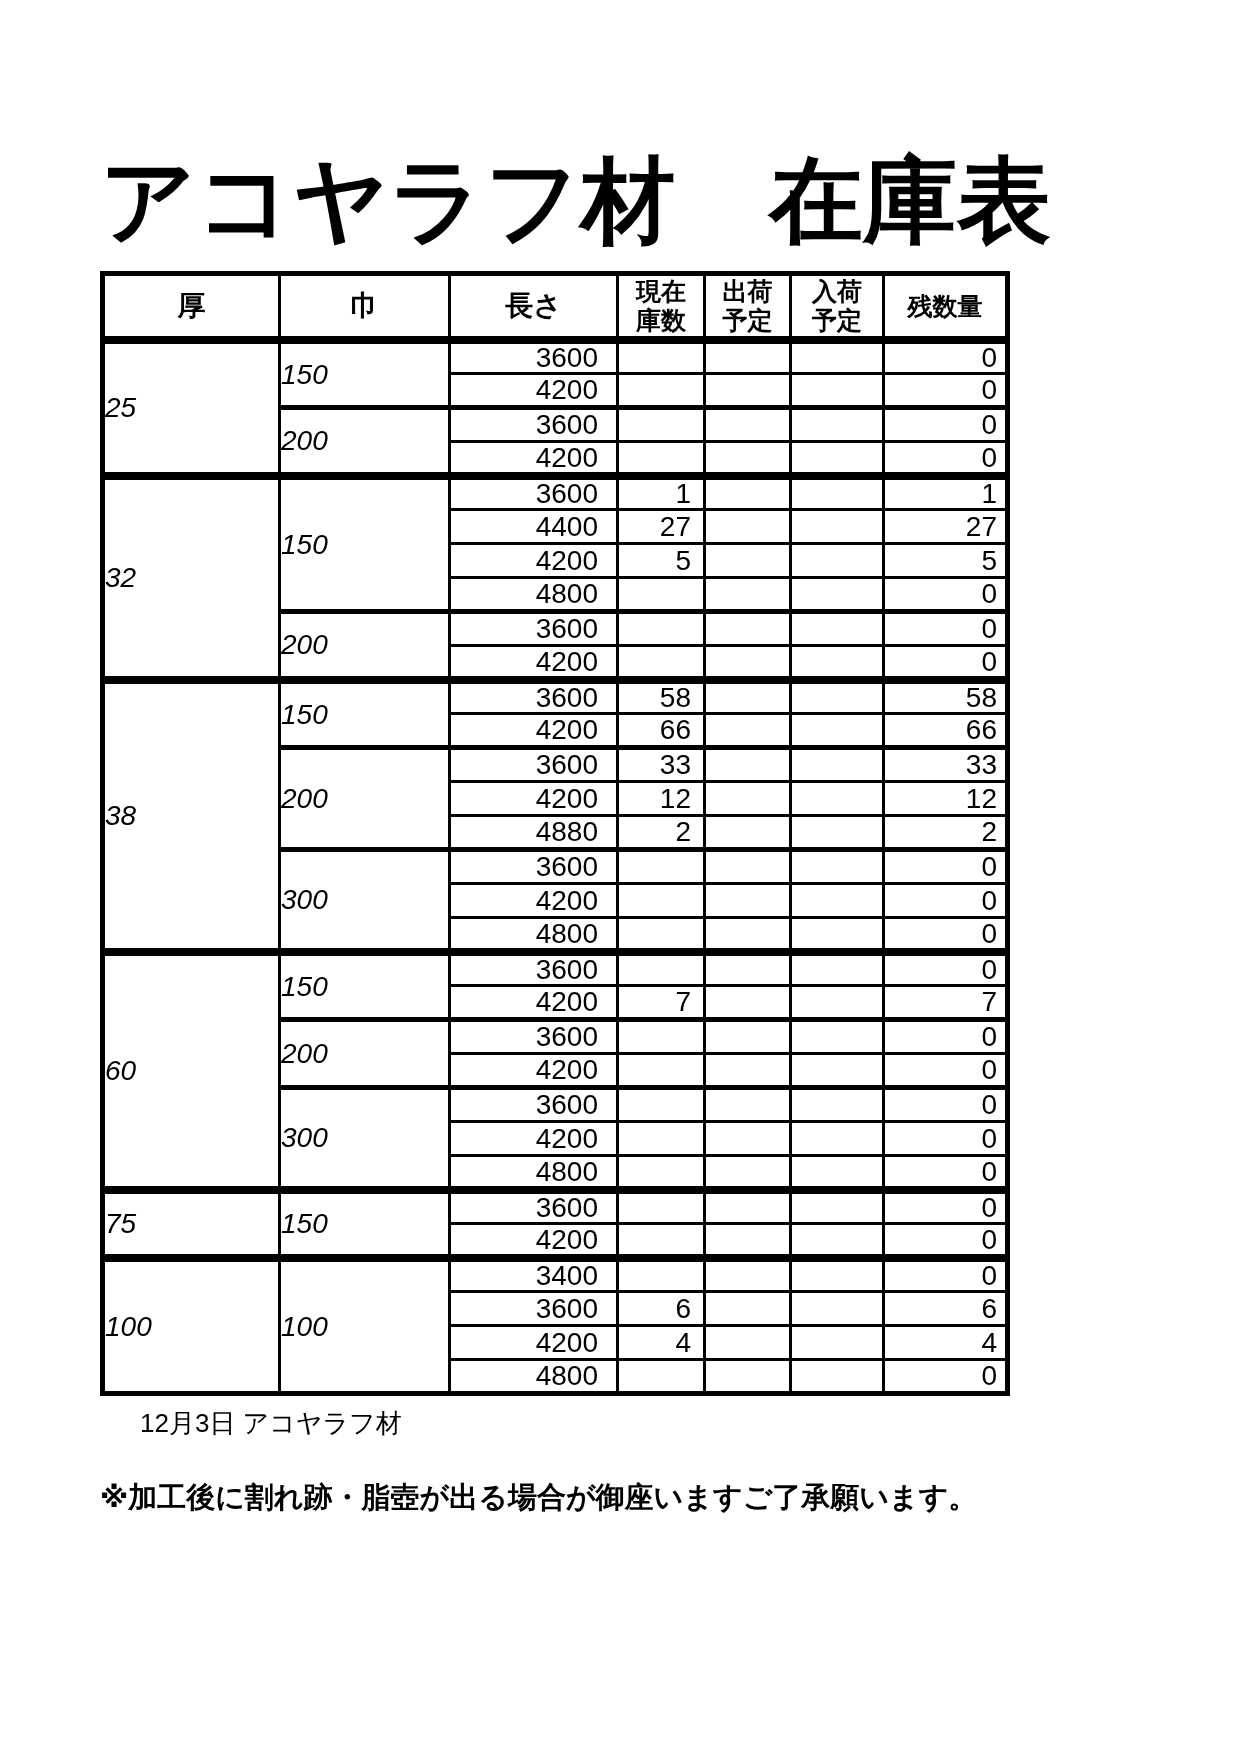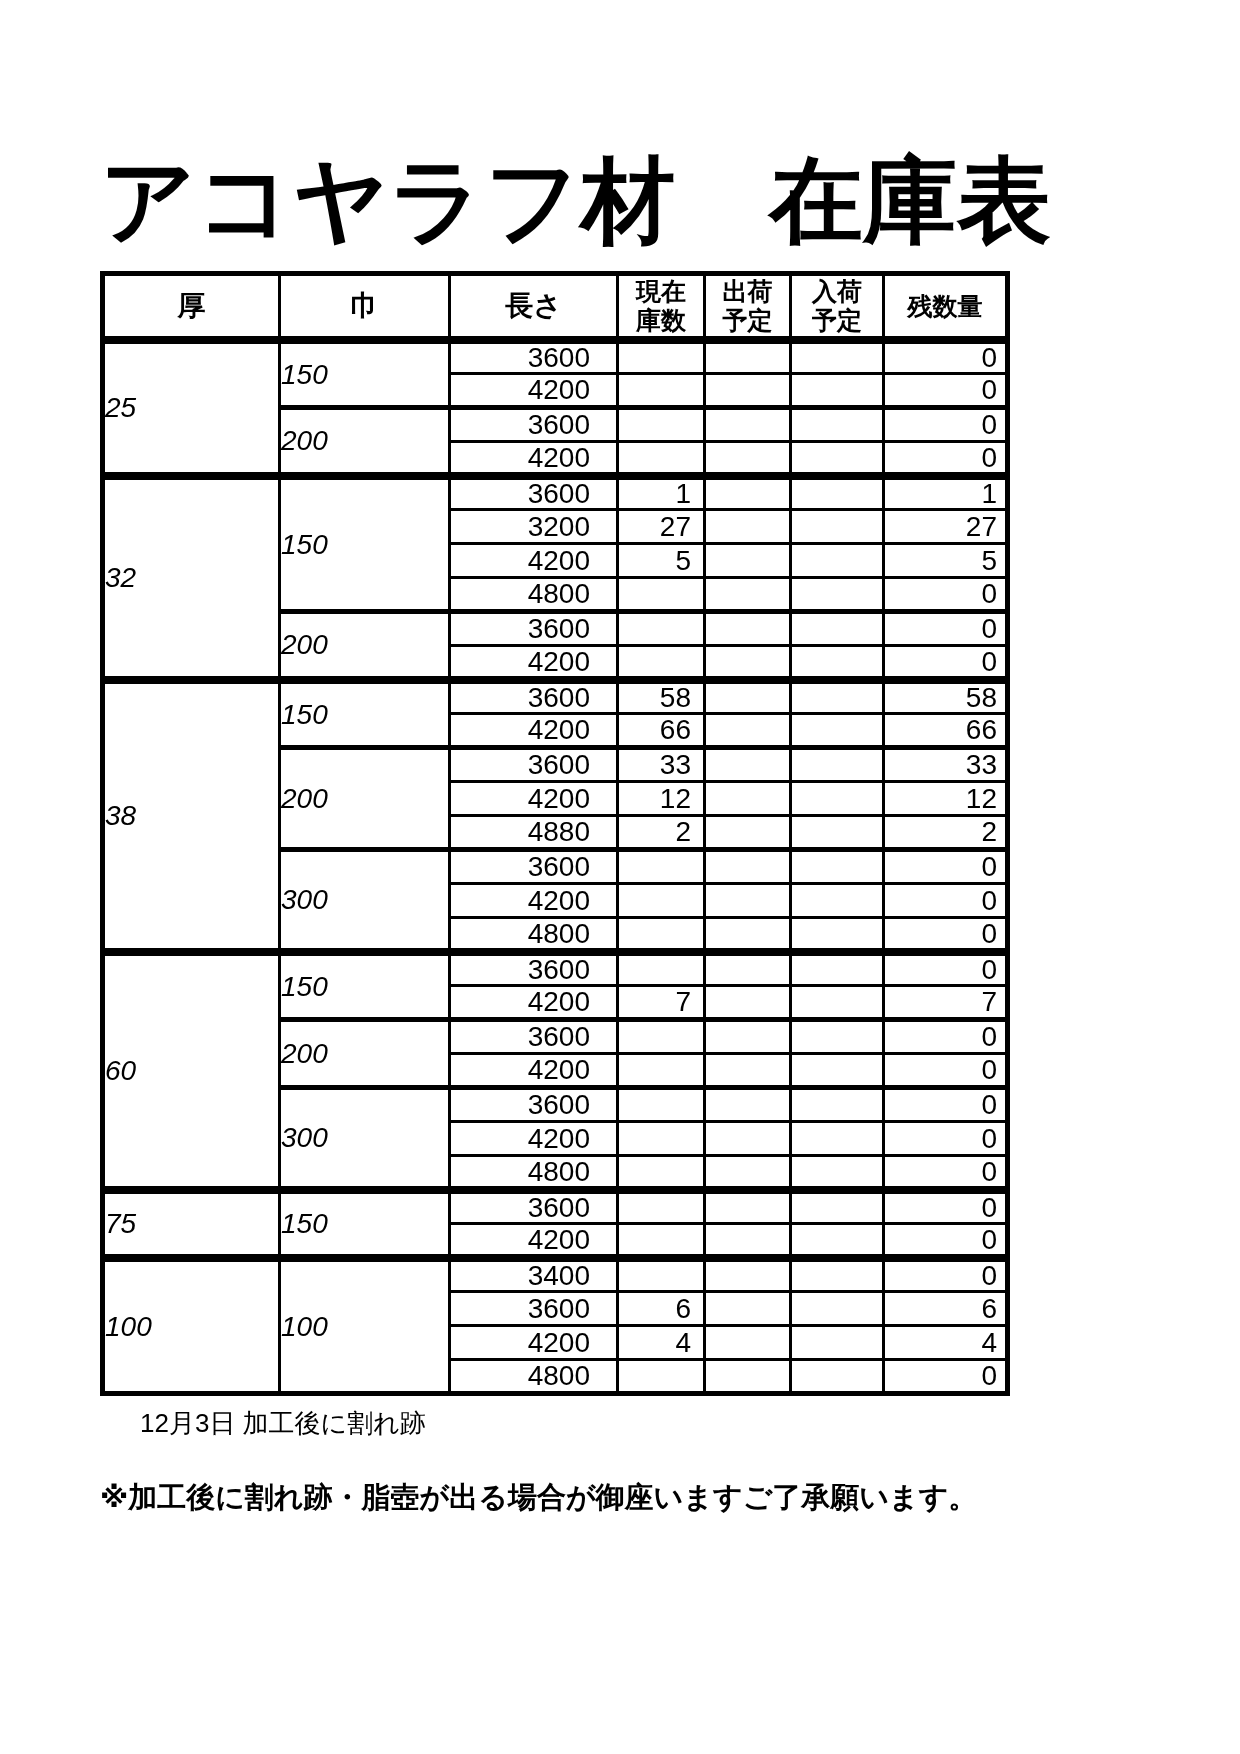--- a/index.html
+++ b/index.html
@@ -17,7 +17,7 @@
   tbody tr{height:34px;}
   tbody td{font-size:28px;line-height:1;}
   td.col-thickness,td.col-width{text-align:left;font-style:italic;}
-  td.col-length{text-align:right;padding-right:26px;}
+  td.col-length{text-align:right;padding-right:18px;}
   td.col-stock{text-align:right;padding-right:12px;}
   td.col-remain{text-align:right;padding-right:8px;}
   tr.group-start>td{border-top-width:5px;}

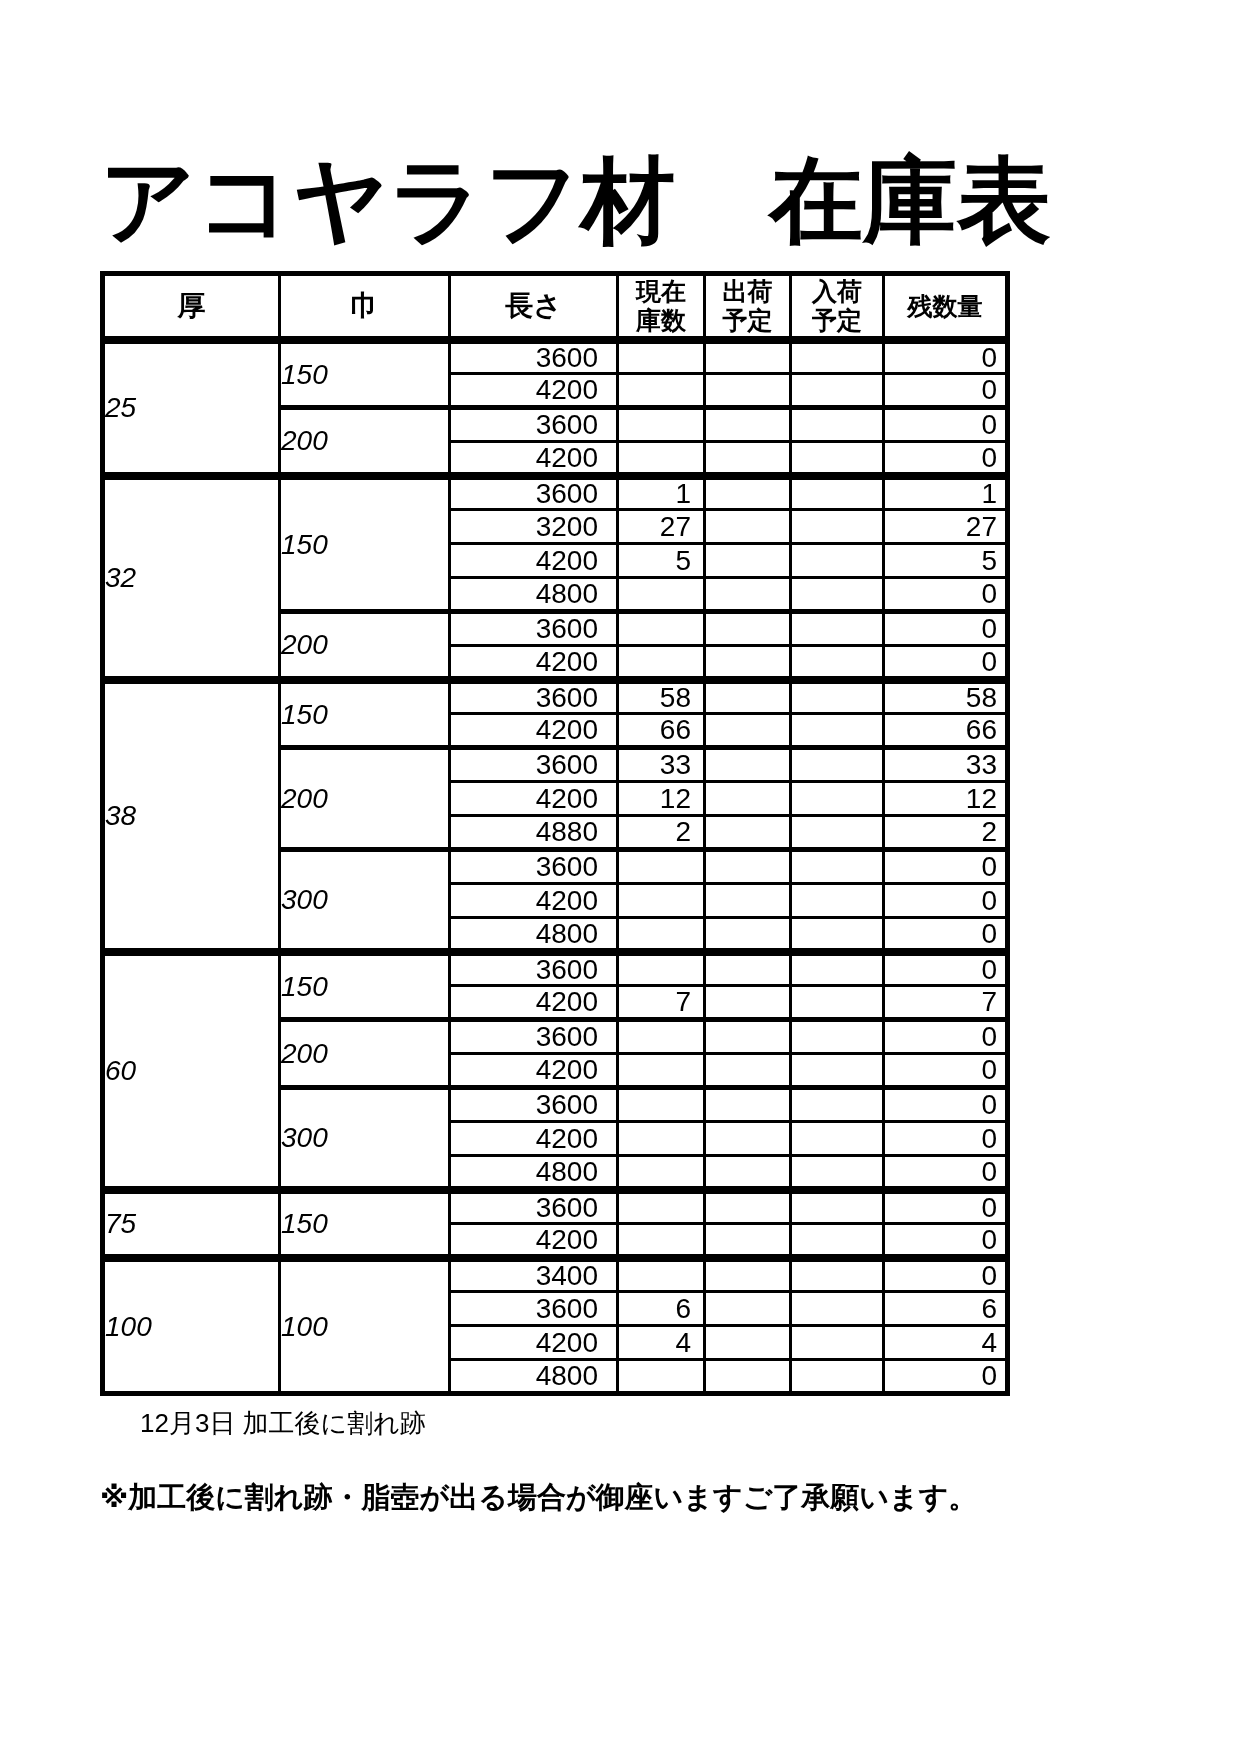--- a/index.html
+++ b/index.html
@@ -96,7 +96,7 @@
           <td class="col-remain">1</td>
         </tr>
         <tr>
-          <td class="col-length">3200</td>
+          <td class="col-length">4400</td>
           <td class="col-stock">27</td>
           <td class="col-ship"></td>
           <td class="col-arrive"></td>

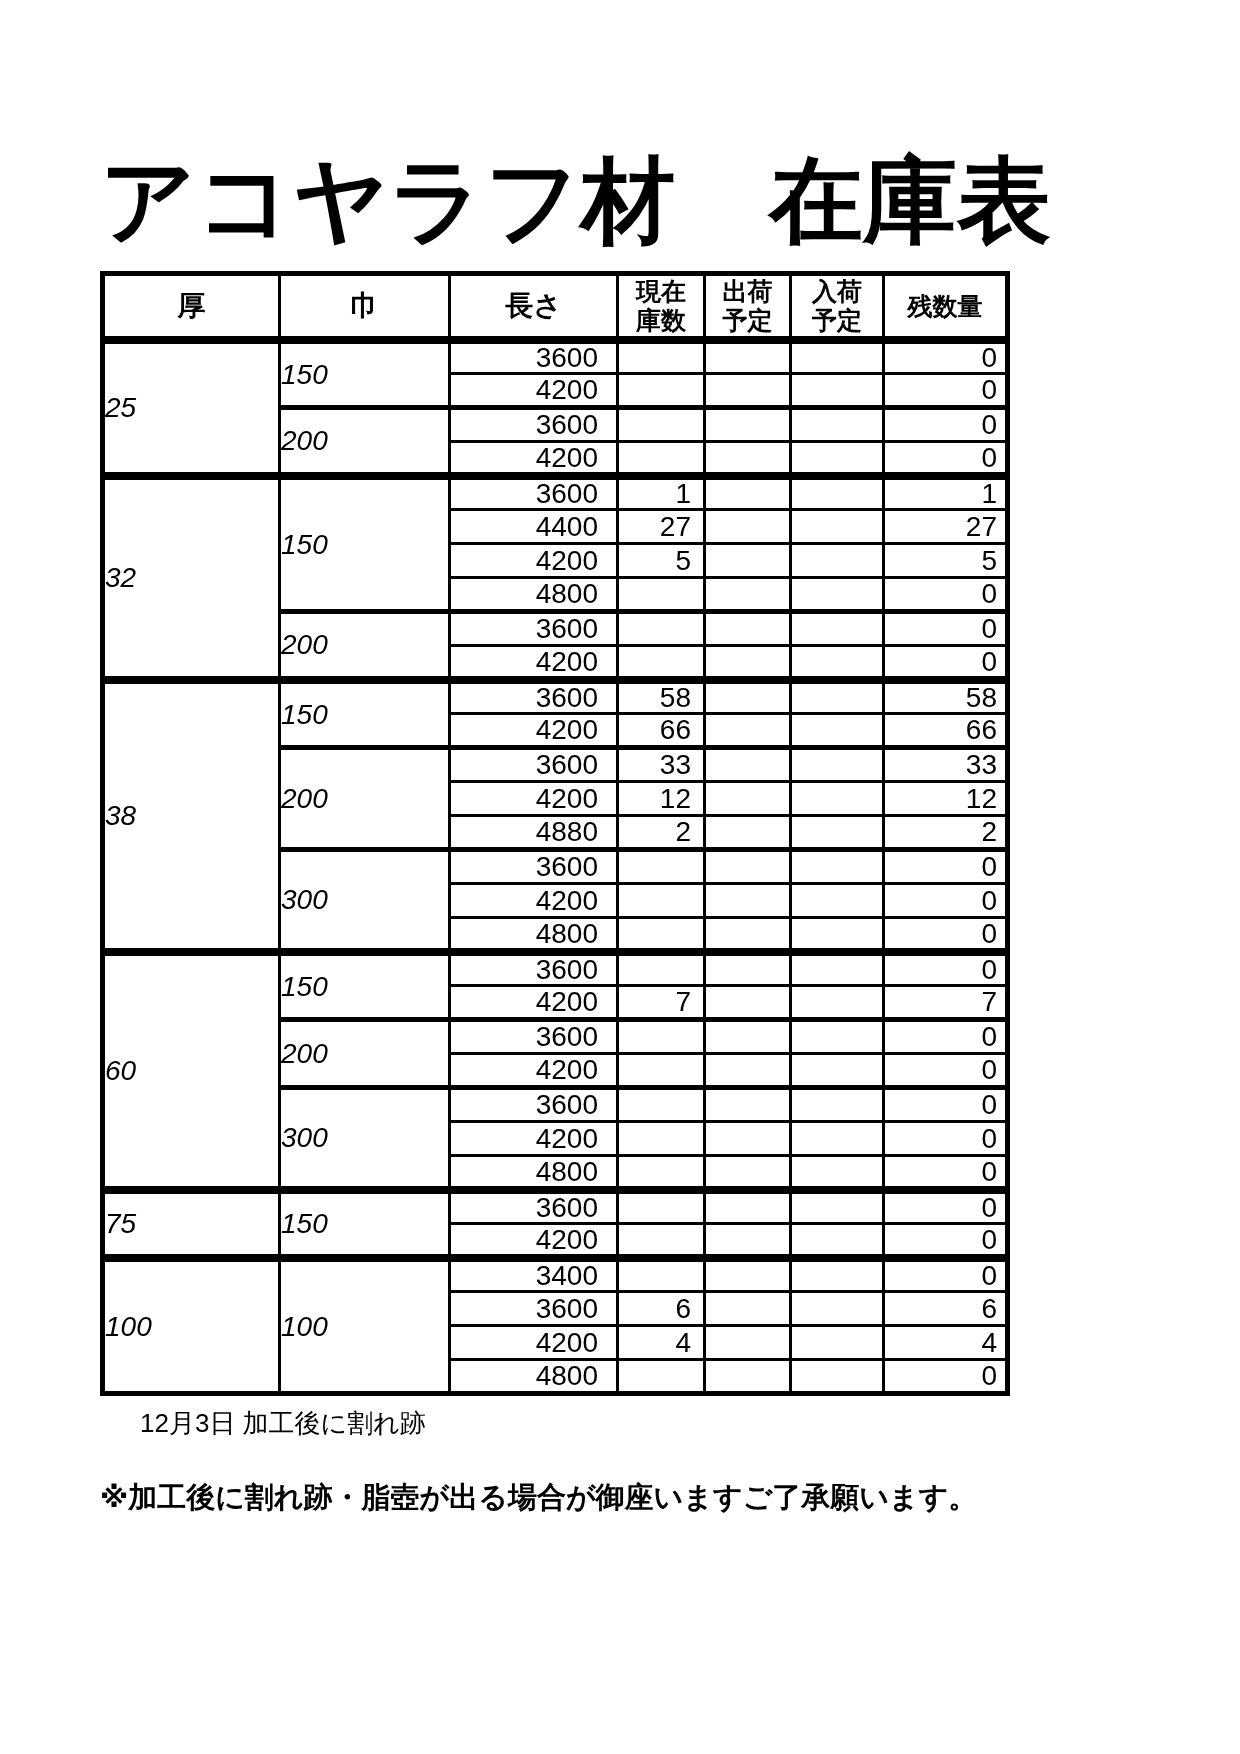--- a/index.html
+++ b/index.html
@@ -293,7 +293,7 @@
       </tbody>
   </table>
 
-  <div class="date-note">12月3日 加工後に割れ跡</div>
+  <div class="date-note">12月3日 アコヤラフ材</div>
 
   <div class="notes">
     <div>※加工後に割れ跡・脂壺が出る場合が御座いますご了承願います。</div>

